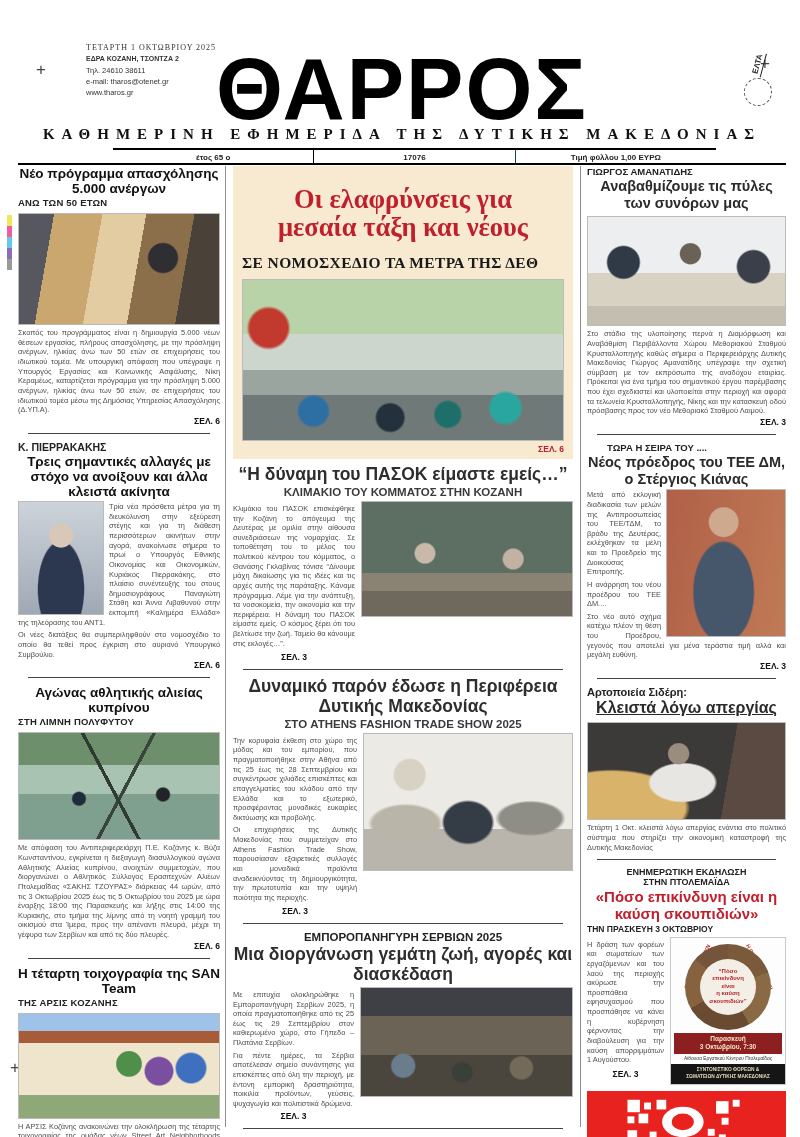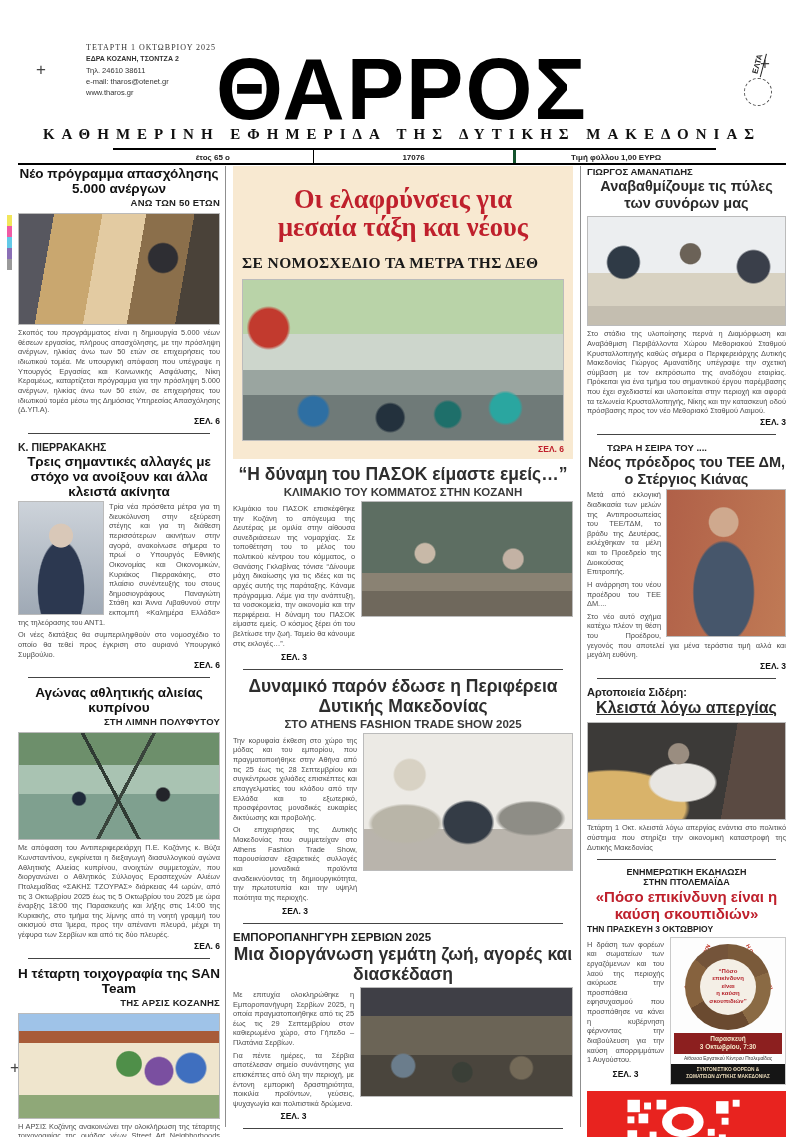--- a/index.html
+++ b/index.html
@@ -27,7 +27,7 @@
   .mh-bar{position:absolute;left:95px;right:70px;top:118px;height:15px;border-top:2px solid #000;
           display:flex;align-items:center;font-size:8px;font-weight:bold;color:#222;}
   .mh-year{flex:1;text-align:center;}
-  .mh-issue{flex:1;text-align:center;border-left:1px solid #000;border-right:3px solid #14532d;align-self:stretch;line-height:15px;}
+  .mh-issue{flex:1;text-align:center;border-left:1px solid #000;border-right:1px solid #14532d;align-self:stretch;line-height:15px;}
   .mh-price{flex:1;text-align:center;}
   .mh-bottomline{position:absolute;left:0;right:0;top:133px;border-top:2px solid #000;}
   

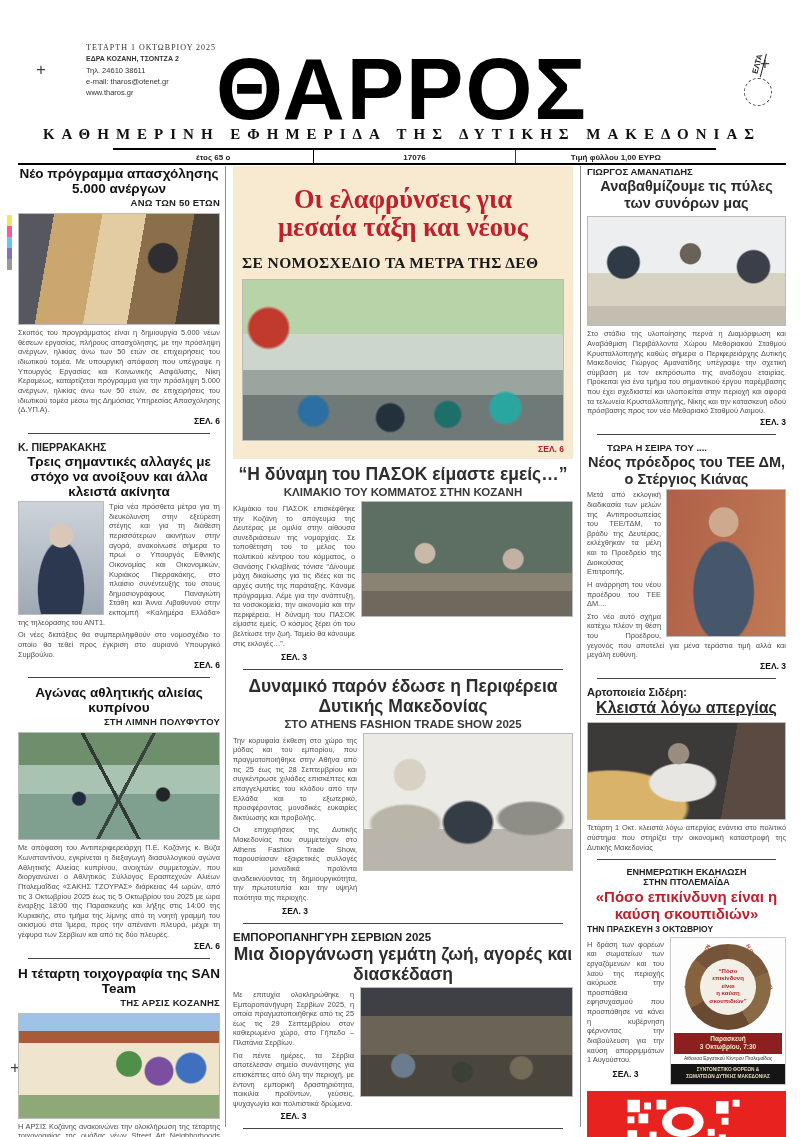--- a/index.html
+++ b/index.html
@@ -39,7 +39,7 @@
   
   .kicker{font-size:10.5px;font-weight:bold;color:#222;margin:0 0 1px;}
   .s-title{font-size:13.5px;font-weight:bold;text-align:center;margin:0;line-height:1.12;color:#111;}
-  .s-sub{font-size:9.5px;font-weight:bold;text-align:right;margin:1px 0 0;color:#222;letter-spacing:.2px;}
+  .s-sub{font-size:9.5px;font-weight:bold;text-align:left;margin:1px 0 0;color:#222;letter-spacing:.2px;}
   .body{font-size:7.4px;line-height:1.3;color:#4c4c4c;text-align:justify;margin:3px 0 0;}
   .page-ref{font-size:8.5px;font-weight:bold;color:#111;text-align:right;margin-top:1px;}
   .page-ref.red{color:#bf202c;}

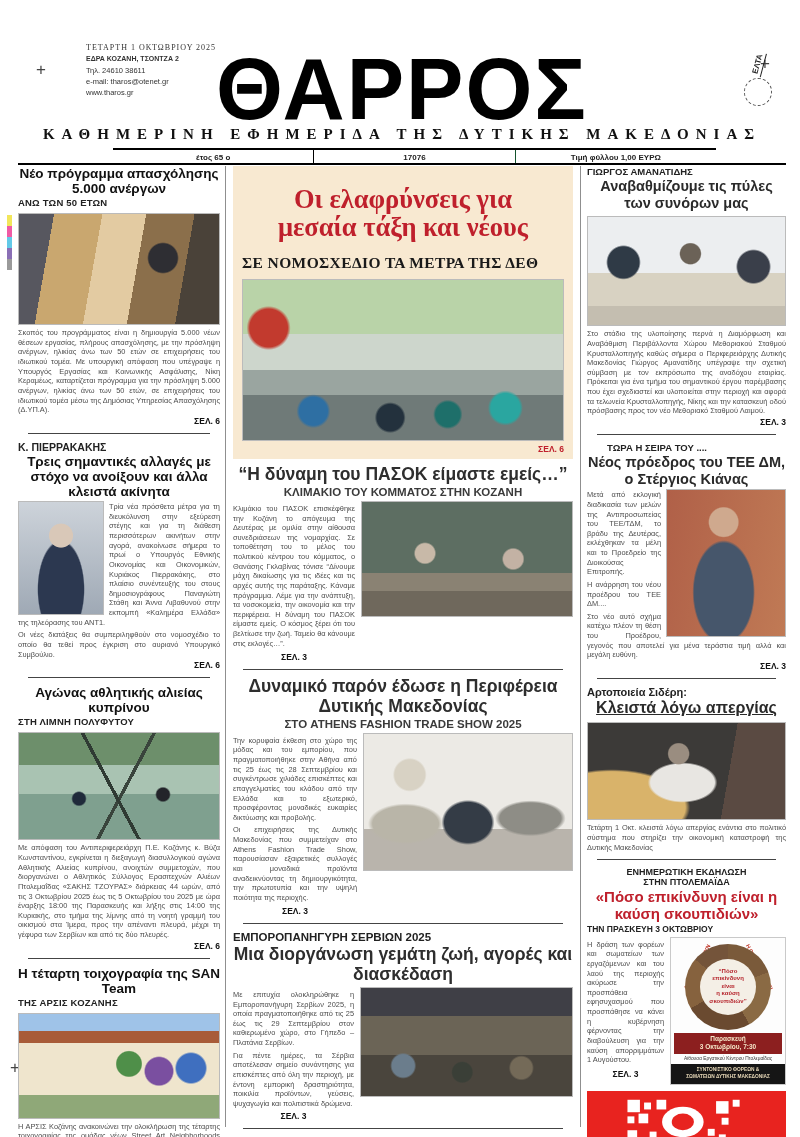--- a/index.html
+++ b/index.html
@@ -245,7 +245,7 @@
       <hr class="sep">
 
       <section>
-        <div class="kicker" style="font-size:11.5px;">ΕΜΠΟΡΟΠΑΝΗΓΥΡΗ ΣΕΡΒΙΩΝ 2025</div>
+        <div class="kicker" style="font-size:11.5px;text-align:center;">ΕΜΠΟΡΟΠΑΝΗΓΥΡΗ ΣΕΡΒΙΩΝ 2025</div>
         <h2 class="c-title">Μια διοργάνωση γεμάτη ζωή, αγορές και διασκέδαση</h2>
         <div class="row" style="margin-top:3px;">
           <div class="txt">

